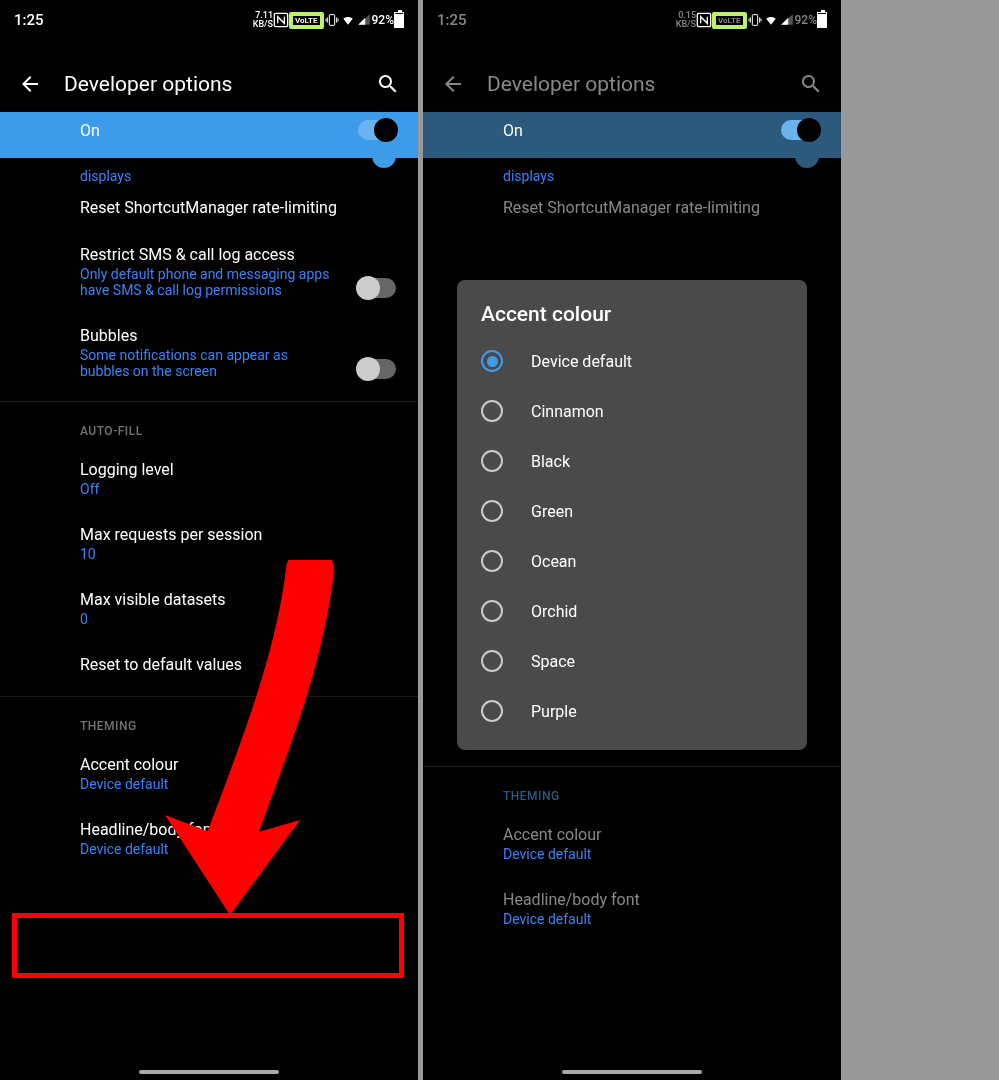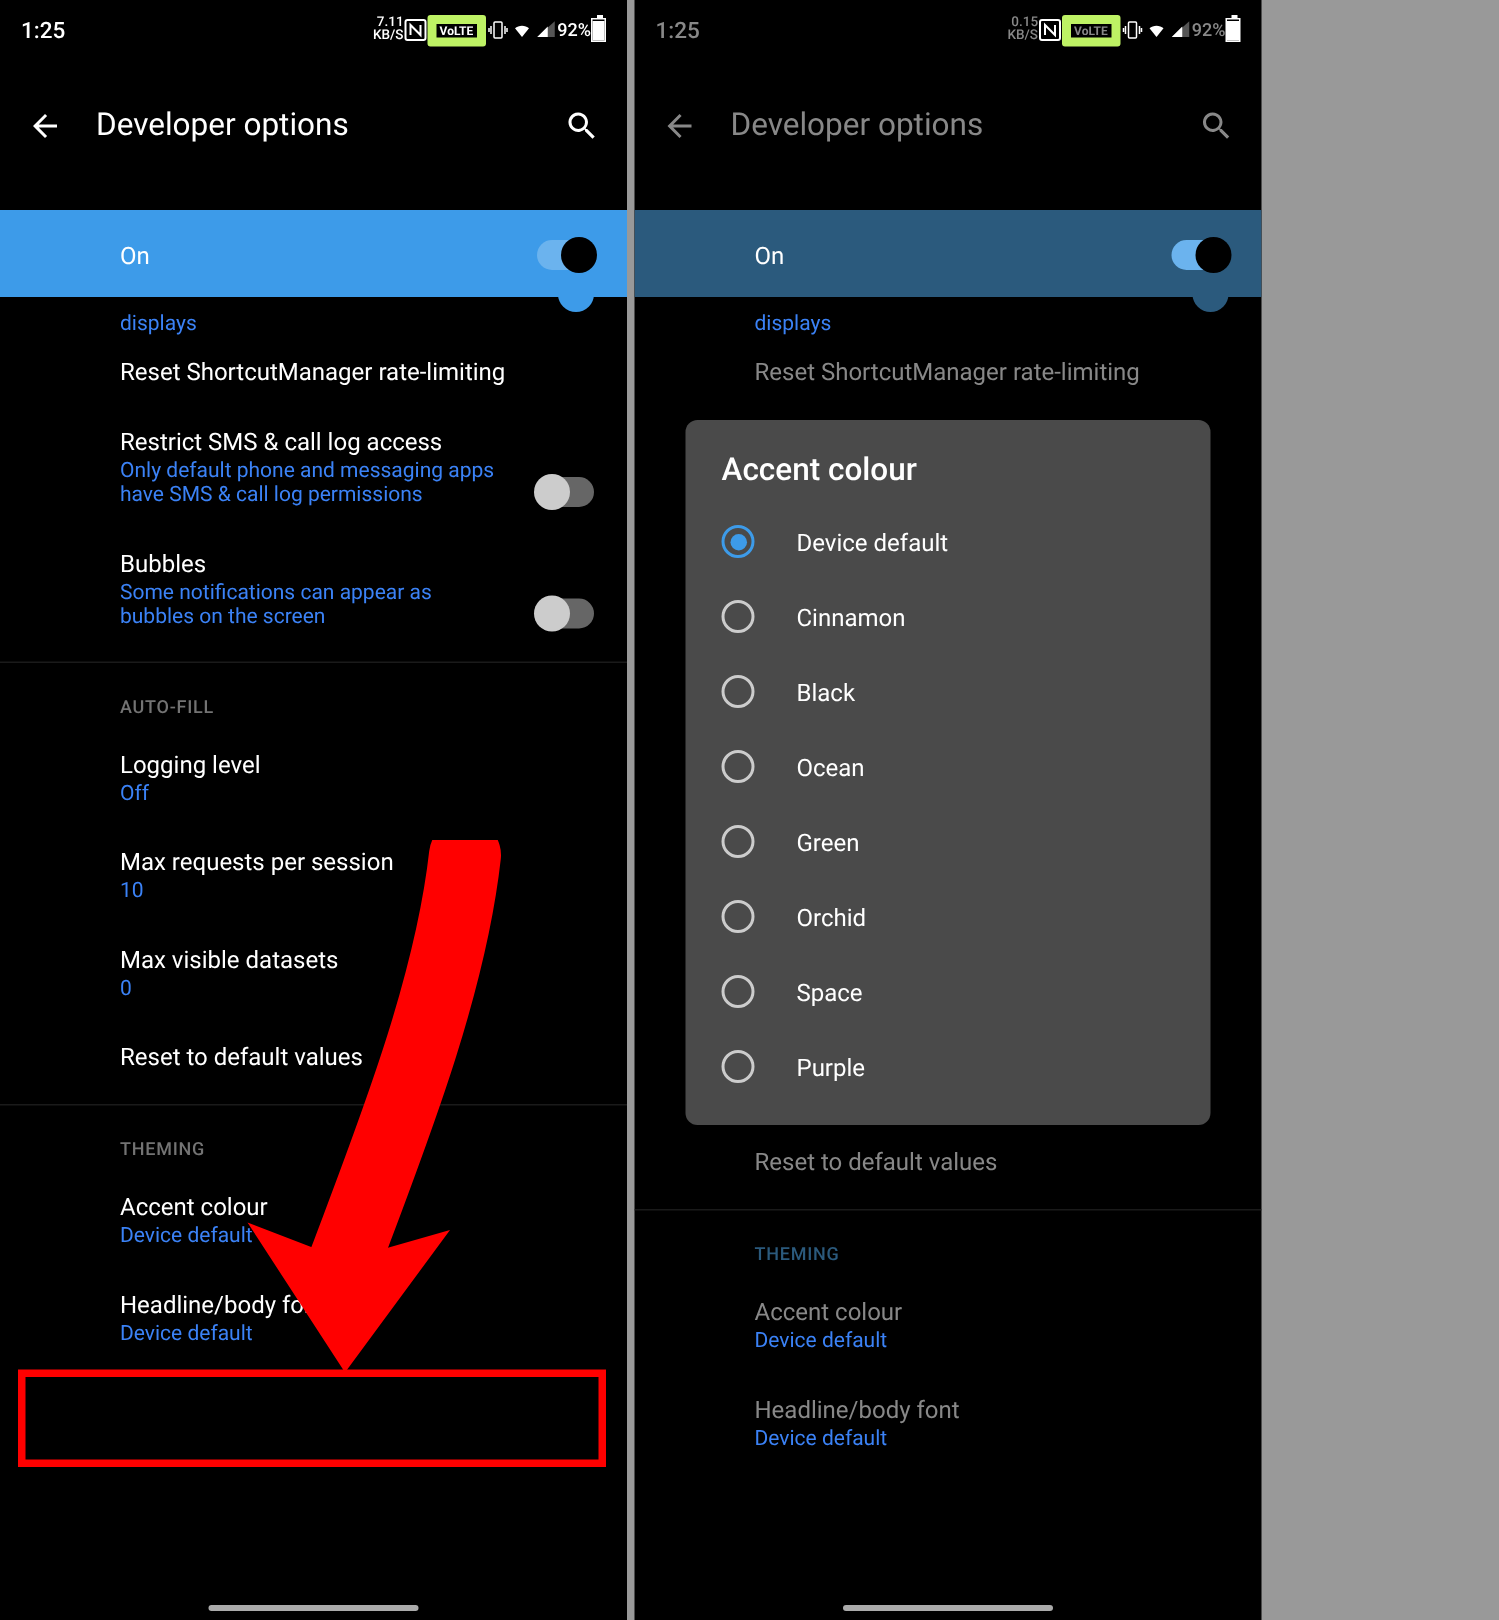--- a/index.html
+++ b/index.html
@@ -37,7 +37,7 @@
 }
 .kbs { text-align: right; line-height: 9px; font-size: 9px; }
 .status-icon { width: 16px; height: 16px; display: inline-flex; align-items: center; justify-content: center; }
-.volte { font-size: 8px; border: 6px solid #bef264; padding: 0 2px; border-radius: 2px; font-weight: bold; }
+.volte { font-size: 8px; border: 4px solid #bef264; padding: 0 2px; border-radius: 2px; font-weight: bold; }
 .batt { width: 10px; height: 16px; border: 1px solid #fff; position: relative; }
 .batt::after { content: ""; position: absolute; top: -3px; left: 3px; width: 4px; height: 2px; background: #fff; }
 .batt-fill { position: absolute; bottom: 0; left: 0; right: 0; height: 92%; background: #fff; }

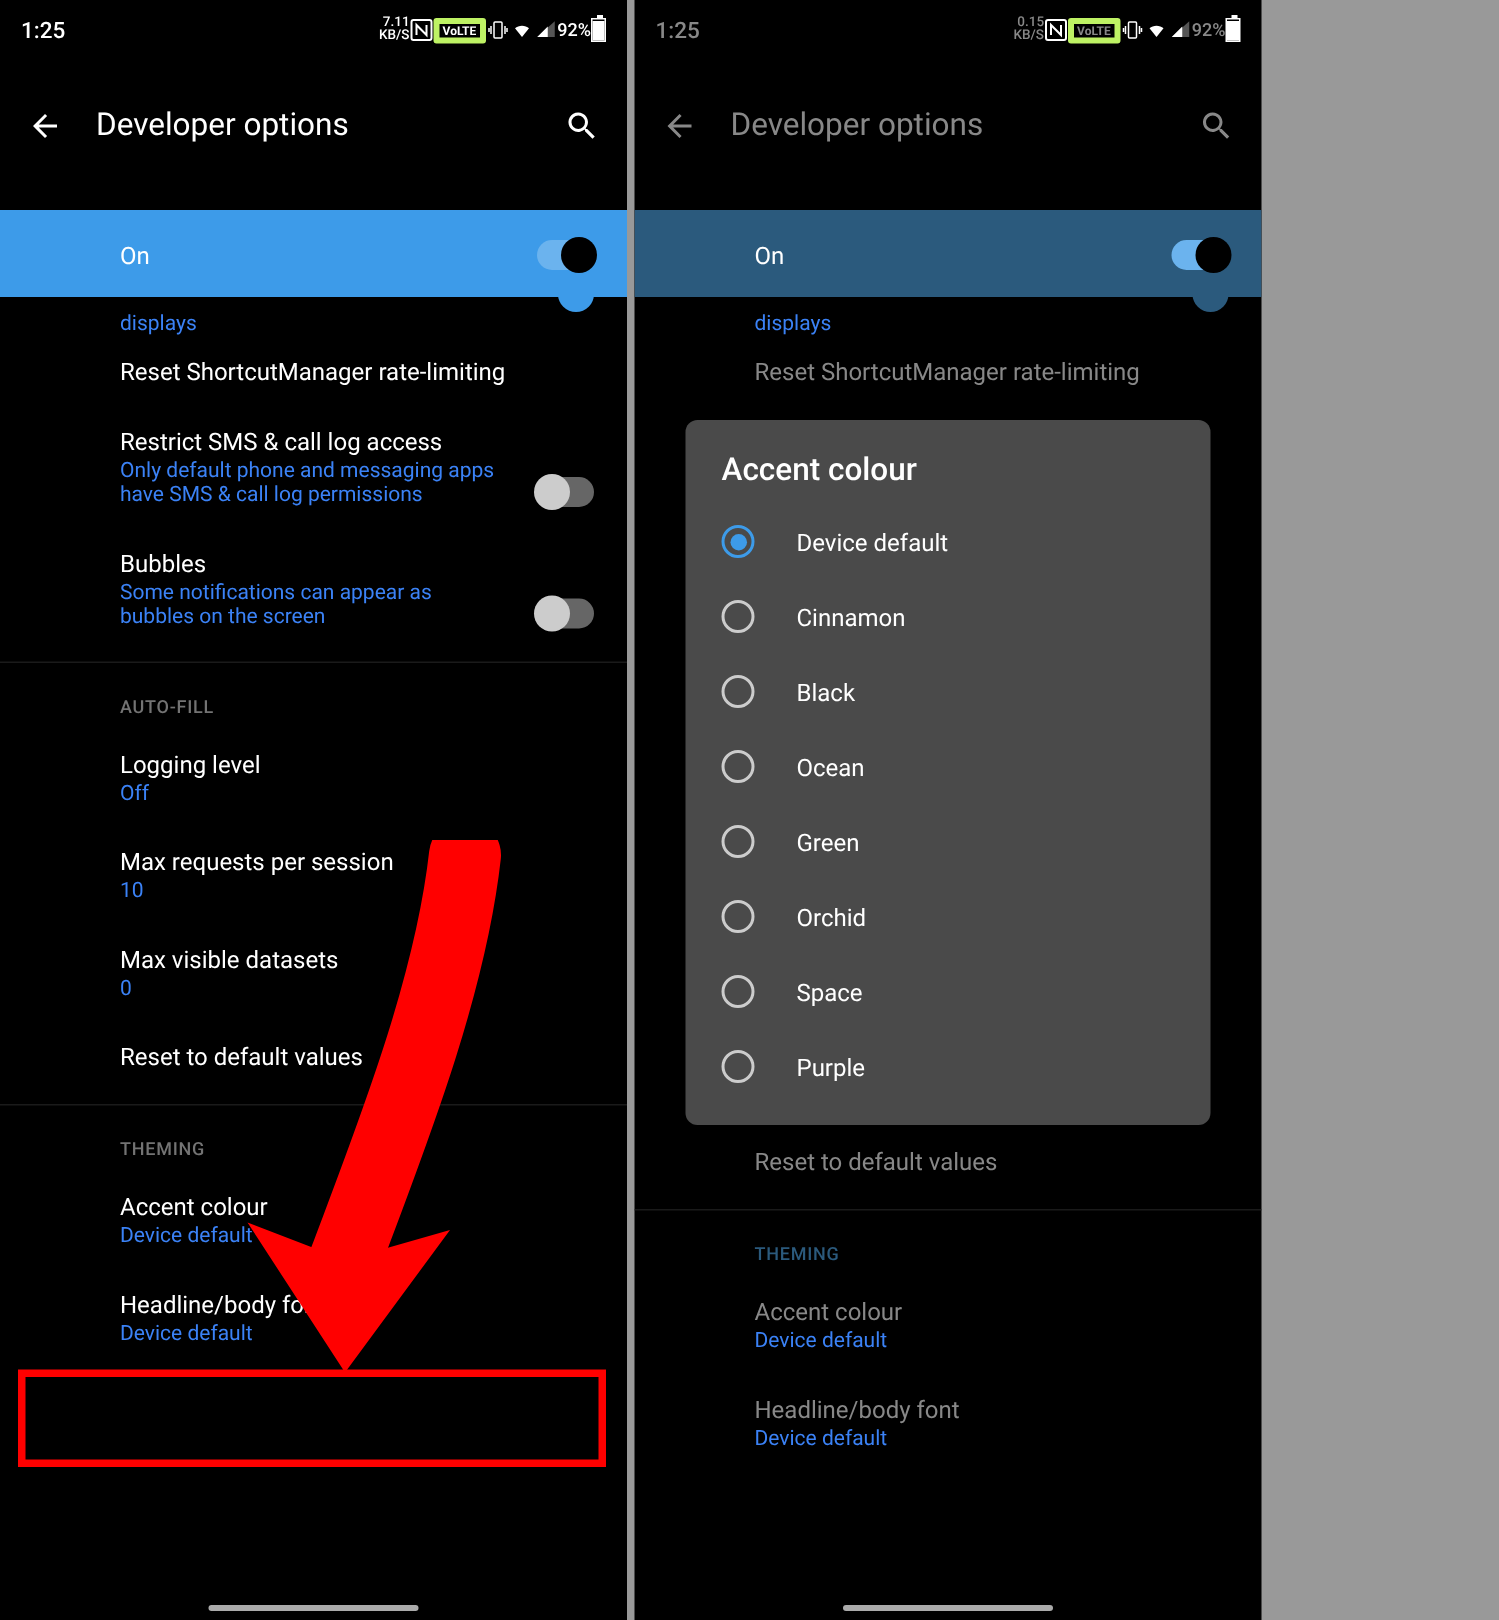--- a/index.html
+++ b/index.html
@@ -58,9 +58,8 @@
   display: flex;
   justify-content: space-between;
   align-items: center;
-  padding: 20px 22px 18px 80px;
+  padding: 8px 22px 18px 80px;
   font-size: 16px;
-  margin-top: 28px;
 }
 .screen.dim .switch-bar { background: #2b5a7d; }
 .toggle {

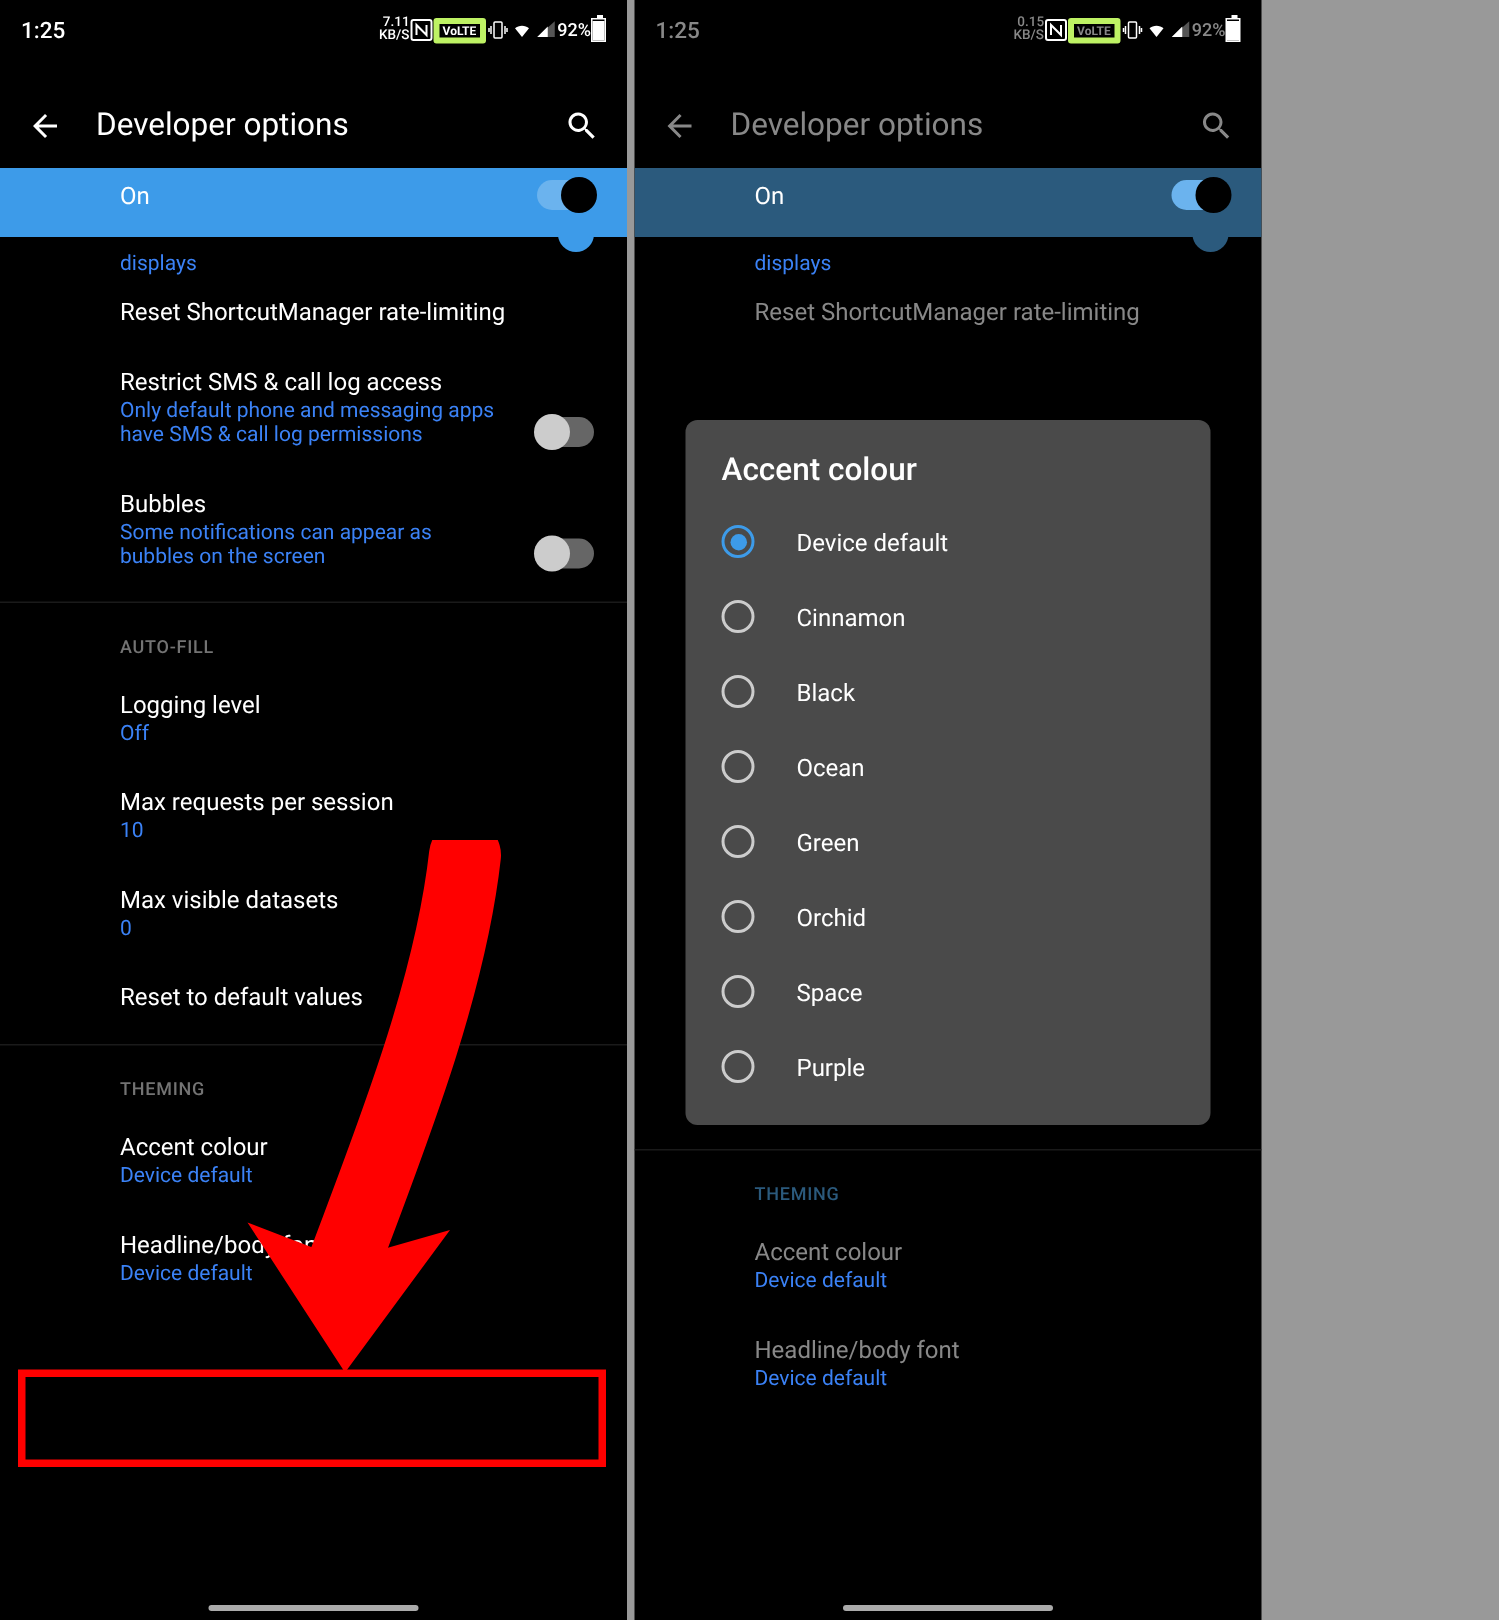--- a/index.html
+++ b/index.html
@@ -369,11 +369,11 @@
     </div>
     <div class="radio-item">
       <span class="radio"></span>
+      <span class="radio-label">Green</span>
+    </div>
+    <div class="radio-item">
+      <span class="radio"></span>
       <span class="radio-label">Ocean</span>
-    </div>
-    <div class="radio-item">
-      <span class="radio"></span>
-      <span class="radio-label">Green</span>
     </div>
     <div class="radio-item">
       <span class="radio"></span>

